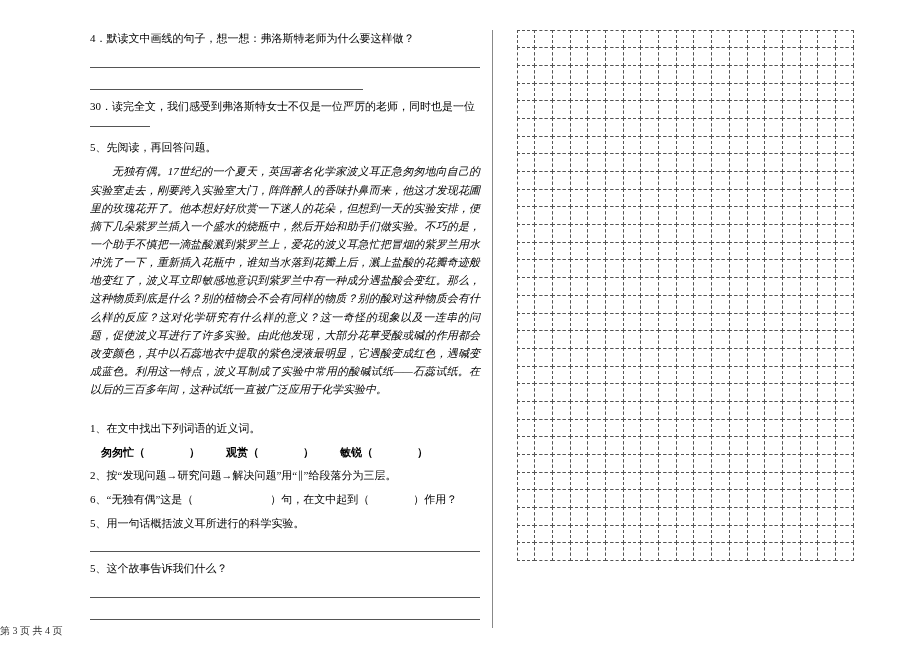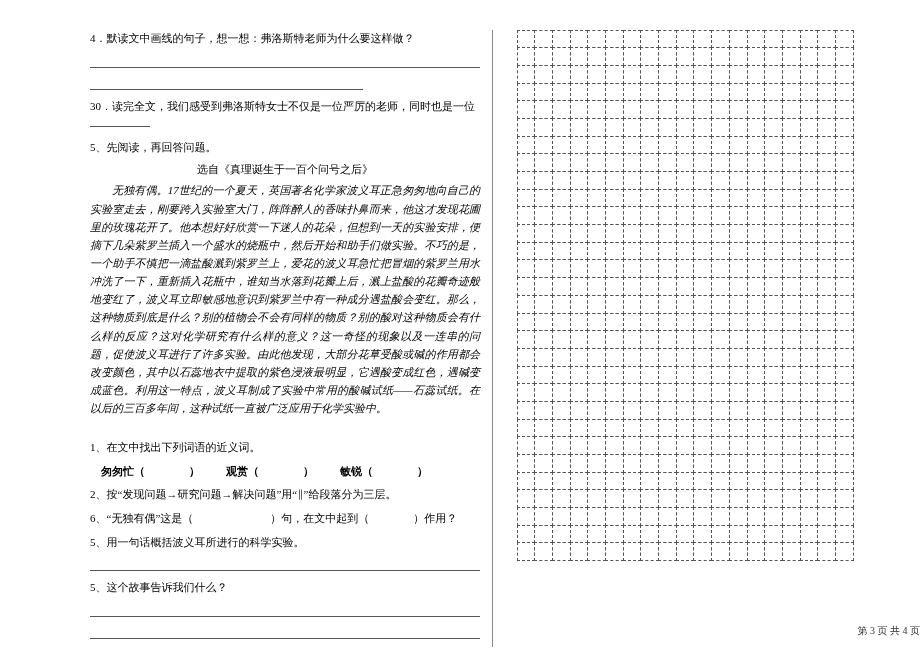--- a/index.html
+++ b/index.html
@@ -87,7 +87,6 @@
     </div>
 
     <div class="q">5、先阅读，再回答问题。</div>
-    <div class="title-center">选自《真理诞生于一百个问号之后》</div>
     <div class="passage indent">无独有偶。17世纪的一个夏天，英国著名化学家波义耳正急匆匆地向自己的实验室走去，刚要跨入实验室大门，阵阵醉人的香味扑鼻而来，他这才发现花圃里的玫瑰花开了。他本想好好欣赏一下迷人的花朵，但想到一天的实验安排，便摘下几朵紫罗兰插入一个盛水的烧瓶中，然后开始和助手们做实验。不巧的是，一个助手不慎把一滴盐酸溅到紫罗兰上，爱花的波义耳急忙把冒烟的紫罗兰用水冲洗了一下，重新插入花瓶中，谁知当水落到花瓣上后，溅上盐酸的花瓣奇迹般地变红了，波义耳立即敏感地意识到紫罗兰中有一种成分遇盐酸会变红。那么，这种物质到底是什么？别的植物会不会有同样的物质？别的酸对这种物质会有什么样的反应？这对化学研究有什么样的意义？这一奇怪的现象以及一连串的问题，促使波义耳进行了许多实验。由此他发现，大部分花草受酸或碱的作用都会改变颜色，其中以石蕊地衣中提取的紫色浸液最明显，它遇酸变成红色，遇碱变成蓝色。利用这一特点，波义耳制成了实验中常用的酸碱试纸——石蕊试纸。在以后的三百多年间，这种试纸一直被广泛应用于化学实验中。</div>
 
     <div class="q">1、在文中找出下列词语的近义词。</div>

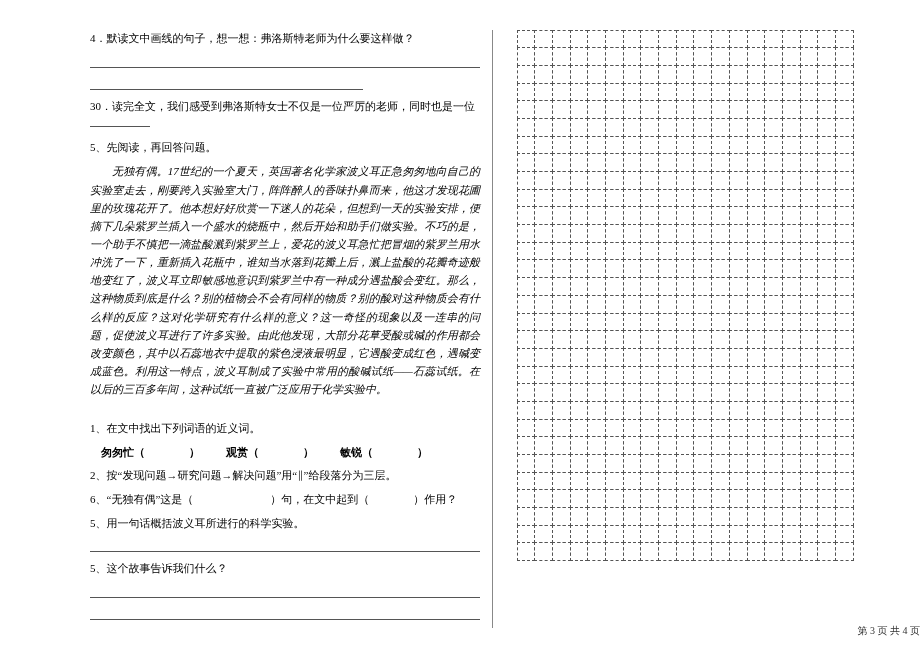--- a/index.html
+++ b/index.html
@@ -66,7 +66,7 @@
       position: absolute;
       bottom: 12px;
       left: 0; right: 0;
-      text-align: right;
+      text-align: left;
       font-size: 10px;
       color: #333;
     }

